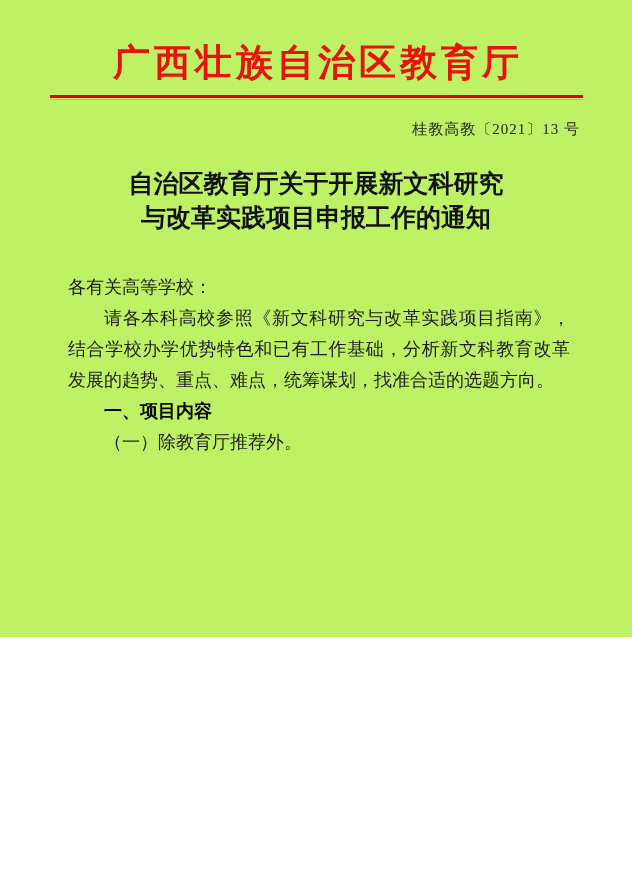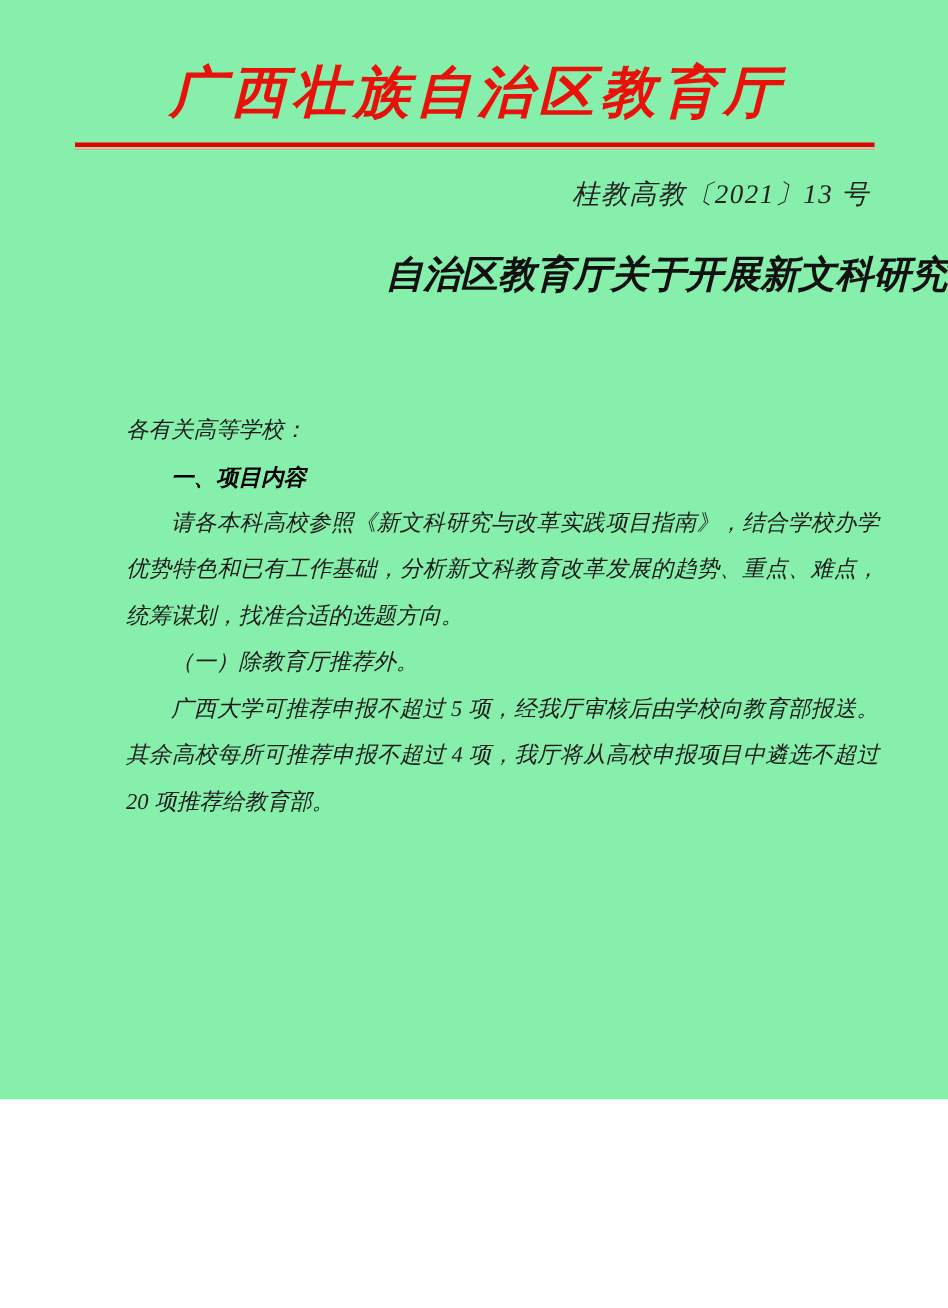--- a/index.html
+++ b/index.html
@@ -5,12 +5,11 @@
   html,body{margin:0;padding:0;background:#ffffff;}
   .page{
     position:relative;
-    width:632px;height:733px;
-    background:#86efac;
+    width:632px;height:637px;
+    background:#bef264;
     overflow:hidden;
     font-family:"Liberation Serif", serif;
     color:#1c1c1c;
-    font-style:italic;
   }
   .agency{
     position:absolute;top:38px;left:0;right:0;

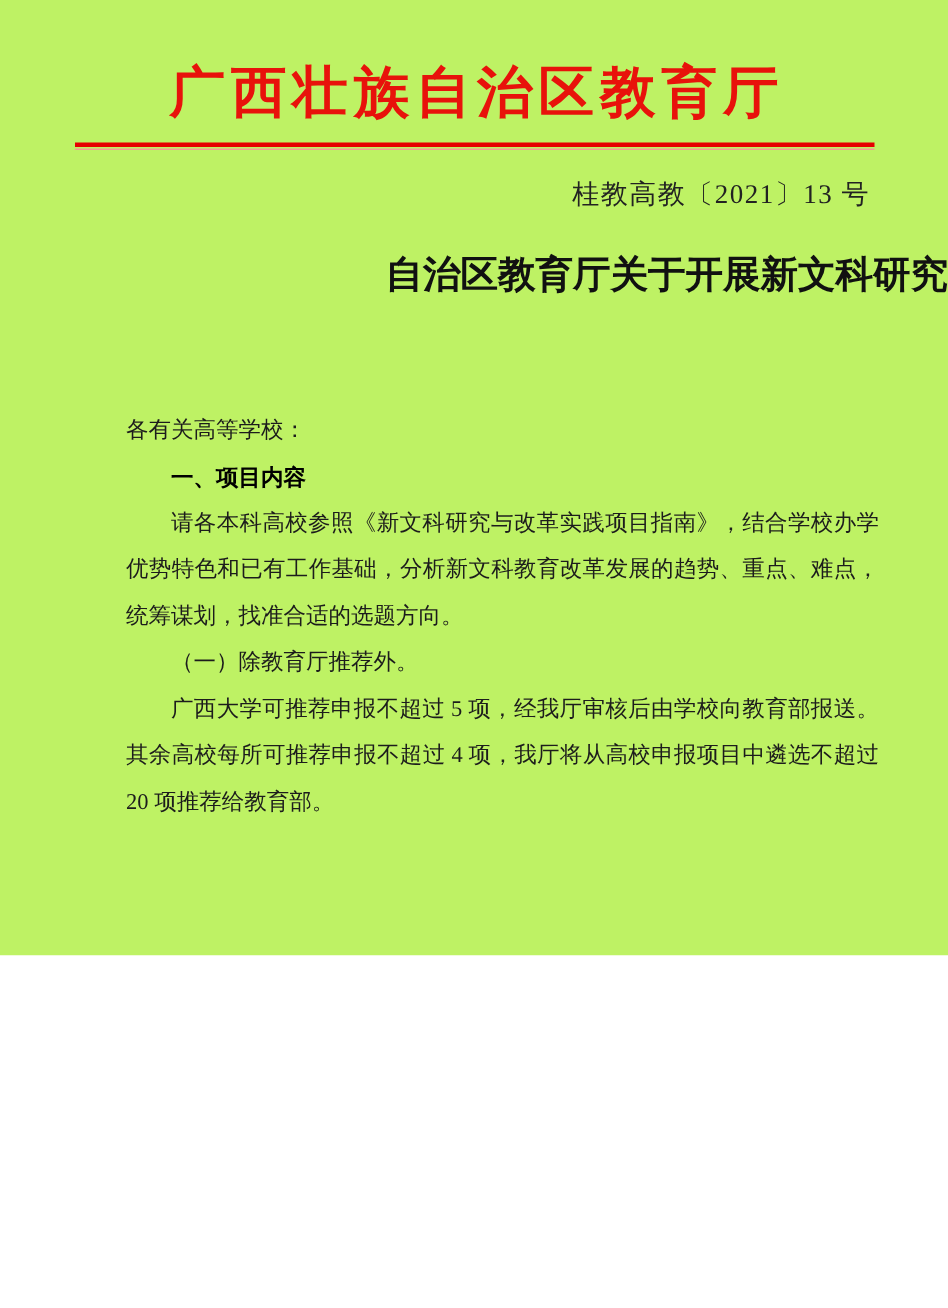--- a/index.html
+++ b/index.html
@@ -26,7 +26,7 @@
   .header-rule .thin{height:1px;background:#f59a93;margin-top:1px;}
   .doc-number{
     position:absolute;top:118px;right:52px;
-    font-size:18px;line-height:22px;
+    font-size:15px;line-height:22px;
     letter-spacing:1px;
     color:#222222;
     white-space:nowrap;

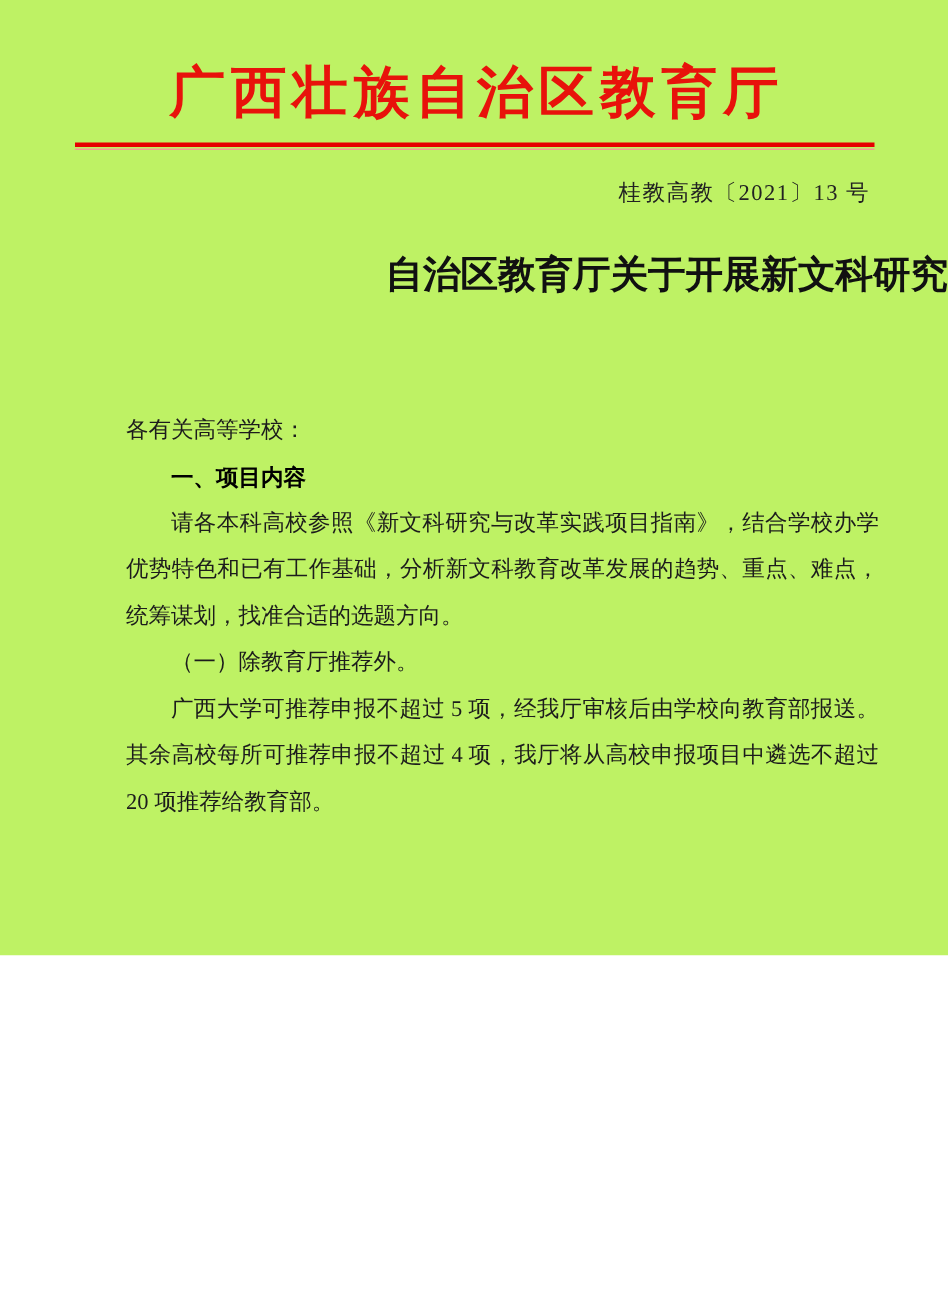--- a/index.html
+++ b/index.html
@@ -34,7 +34,7 @@
   .title{
     position:absolute;top:167px;left:0;right:0;
     margin:0;
-    text-align:right;
+    text-align:center;
     font-size:25px;line-height:34px;
     font-weight:bold;
     color:#111111;

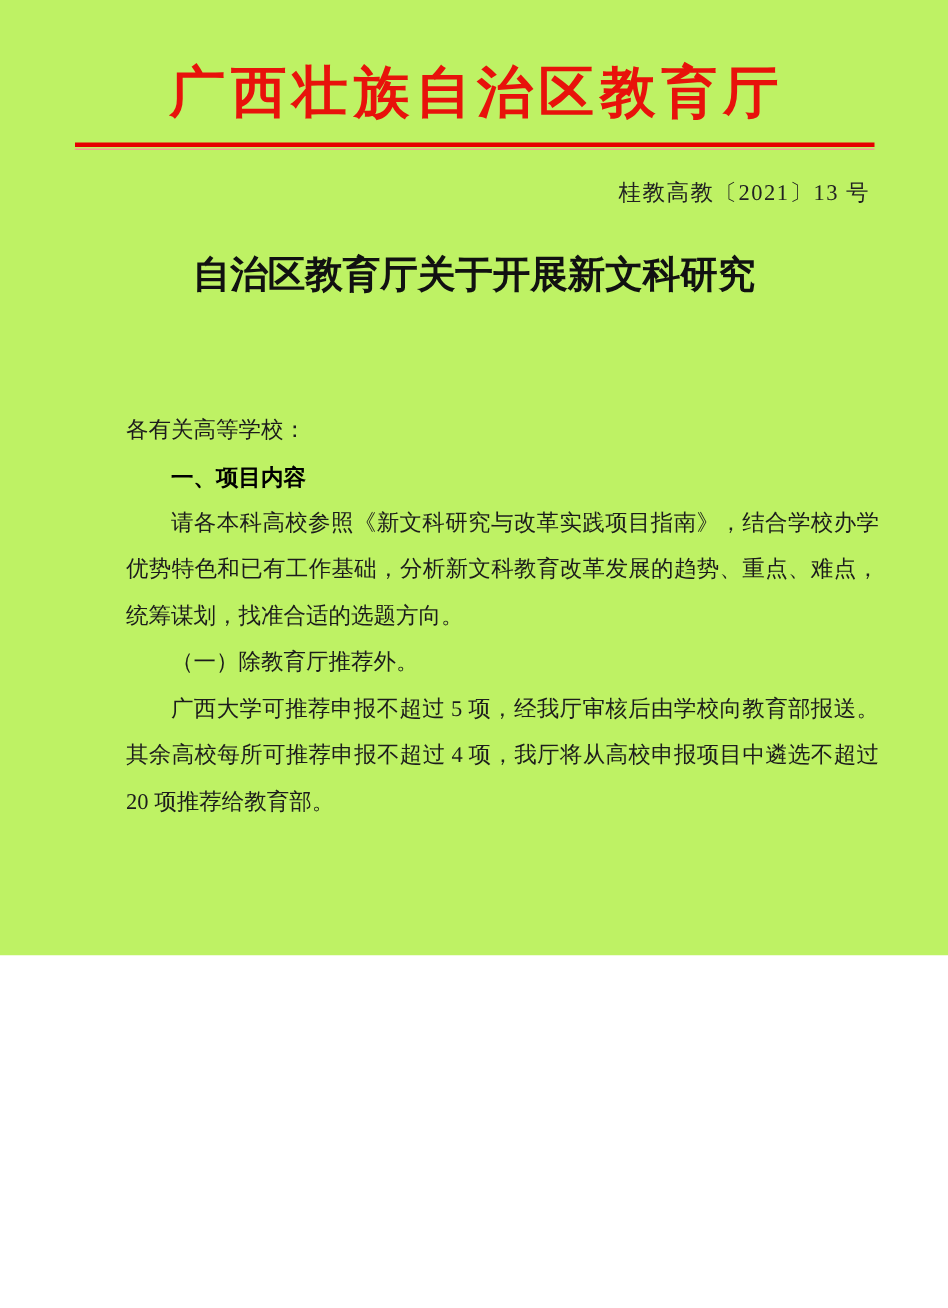--- a/index.html
+++ b/index.html
@@ -72,7 +72,7 @@
 
   <div class="doc-number">桂教高教〔2021〕13 号</div>
 
-  <h1 class="title"><span>自治区教育厅关于开展新文科研究</span><br></h1>
+  <h1 class="title"><span>自治区教育厅关于开展新文科研究</span><br><span>与改革实践项目申报工作的通知</span></h1>
 
   <div class="body">
     <p class="salutation">各有关高等学校：</p>

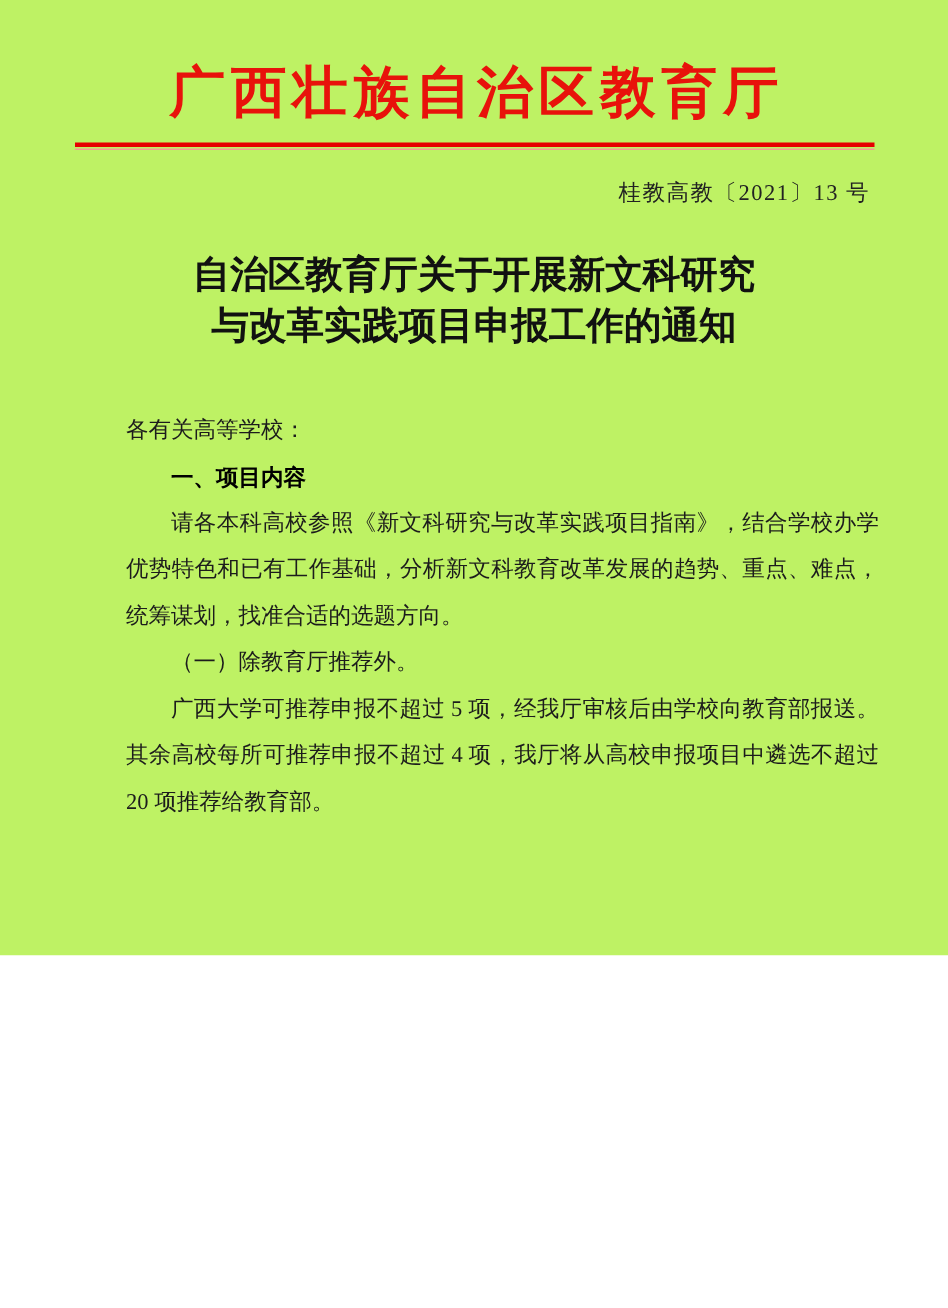--- a/index.html
+++ b/index.html
@@ -40,8 +40,8 @@
     color:#111111;
   }
   .body{
-    position:absolute;top:272px;left:84px;width:502px;
-    font-size:15px;line-height:31px;
+    position:absolute;top:272px;left:68px;width:502px;
+    font-size:18px;line-height:31px;
     text-align:justify;
     color:#1c1c1c;
   }

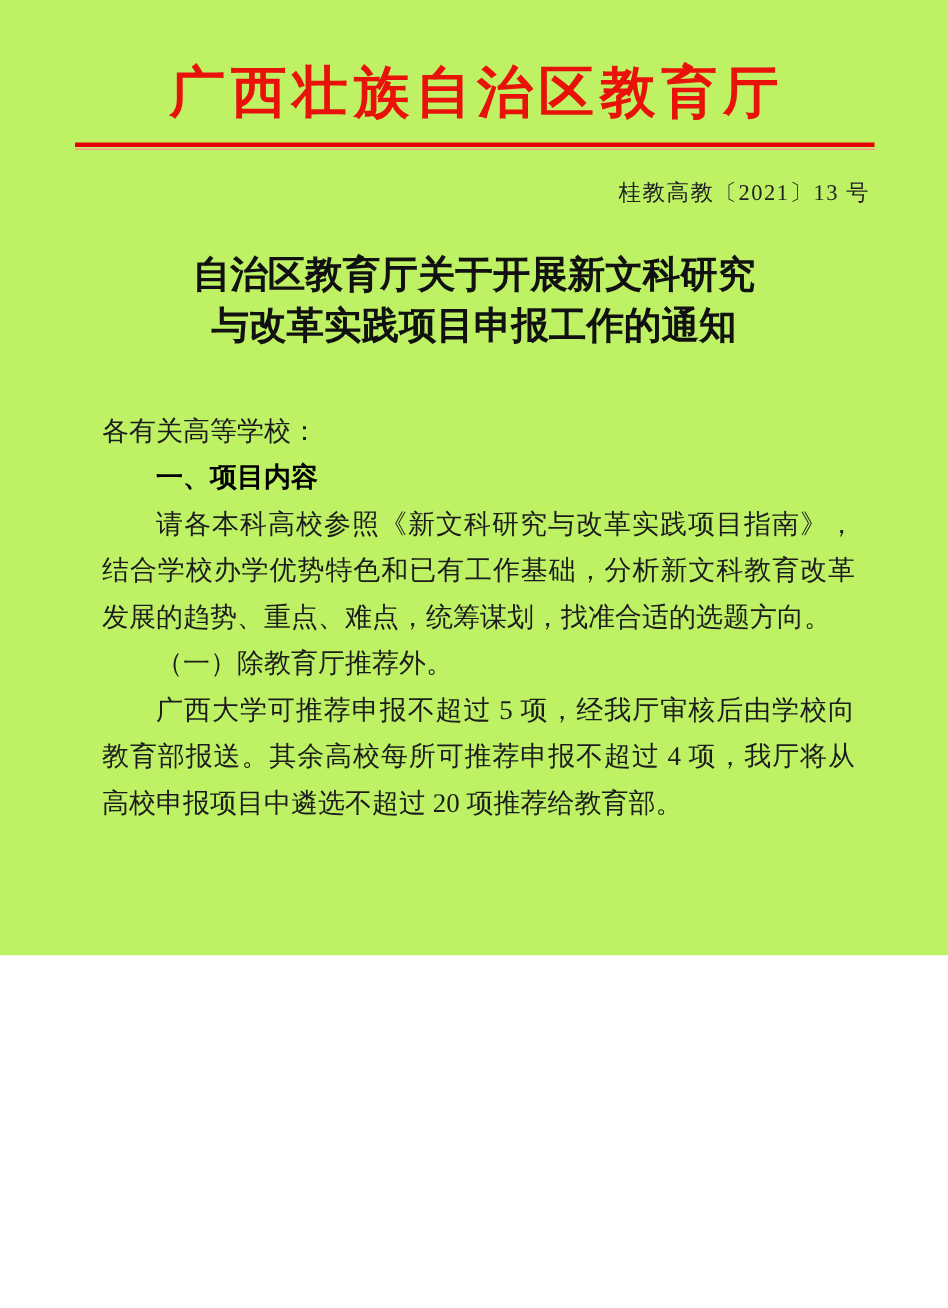--- a/index.html
+++ b/index.html
@@ -76,8 +76,8 @@
 
   <div class="body">
     <p class="salutation">各有关高等学校：</p>
+    <p class="para">请各本科高校参照《新文科研究与改革实践项目指南》，结合学校办学优势特色和已有工作基础，分析新文科教育改革发展的趋势、重点、难点，统筹谋划，找准合适的选题方向。</p>
     <p class="para heading">一、项目内容</p>
-    <p class="para">请各本科高校参照《新文科研究与改革实践项目指南》，结合学校办学优势特色和已有工作基础，分析新文科教育改革发展的趋势、重点、难点，统筹谋划，找准合适的选题方向。</p>
     <p class="para">（一）除教育厅推荐外。</p>
     <p class="para">广西大学可推荐申报不超过 5 项，经我厅审核后由学校向教育部报送。其余高校每所可推荐申报不超过 4 项，我厅将从高校申报项目中遴选不超过 20 项推荐给教育部。</p>
   </div>

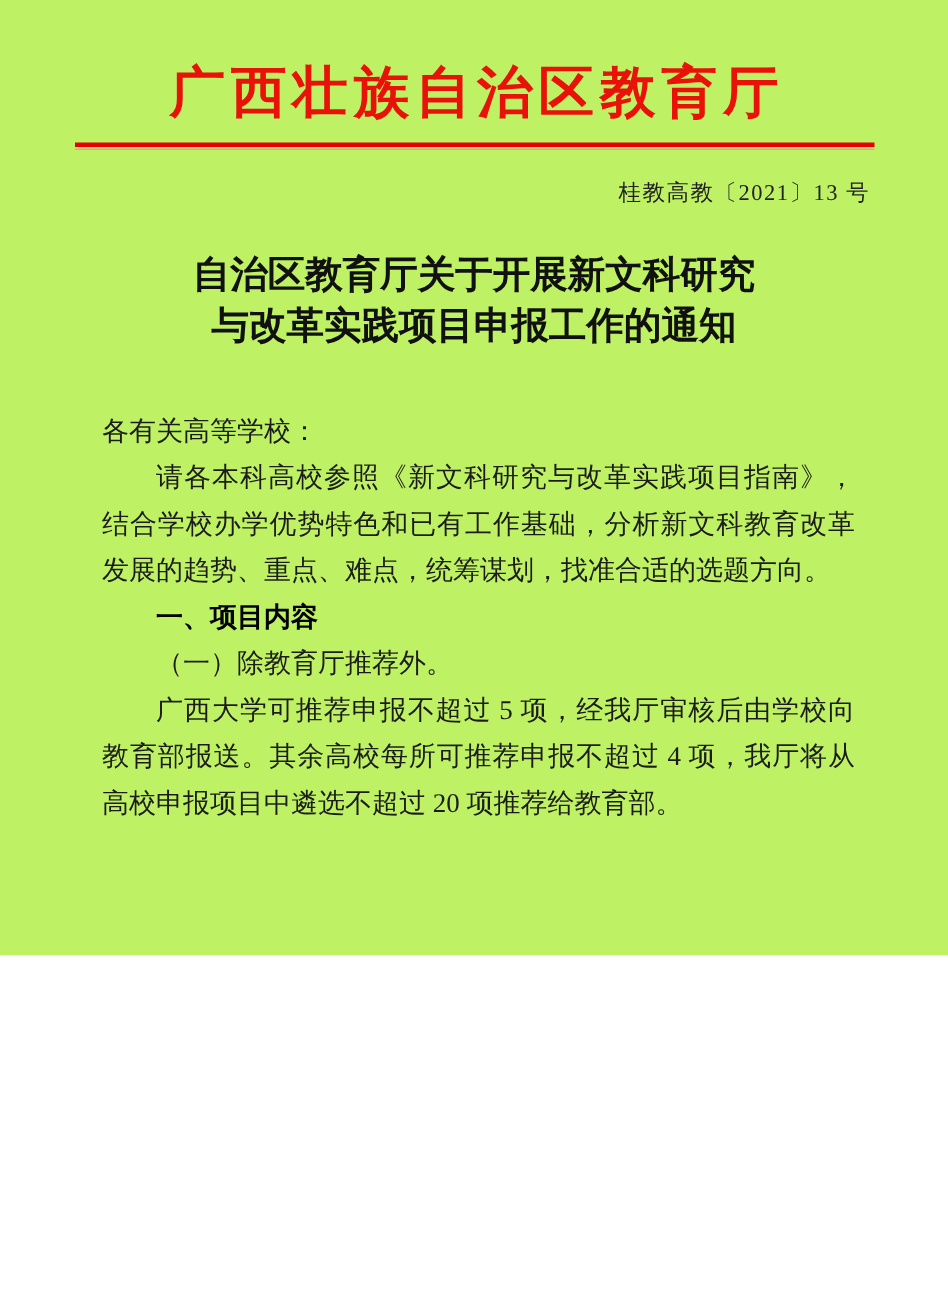--- a/index.html
+++ b/index.html
@@ -79,7 +79,6 @@
     <p class="para">请各本科高校参照《新文科研究与改革实践项目指南》，结合学校办学优势特色和已有工作基础，分析新文科教育改革发展的趋势、重点、难点，统筹谋划，找准合适的选题方向。</p>
     <p class="para heading">一、项目内容</p>
     <p class="para">（一）除教育厅推荐外。</p>
-    <p class="para">广西大学可推荐申报不超过 5 项，经我厅审核后由学校向教育部报送。其余高校每所可推荐申报不超过 4 项，我厅将从高校申报项目中遴选不超过 20 项推荐给教育部。</p>
   </div>
 
   <div class="footer-rule">

